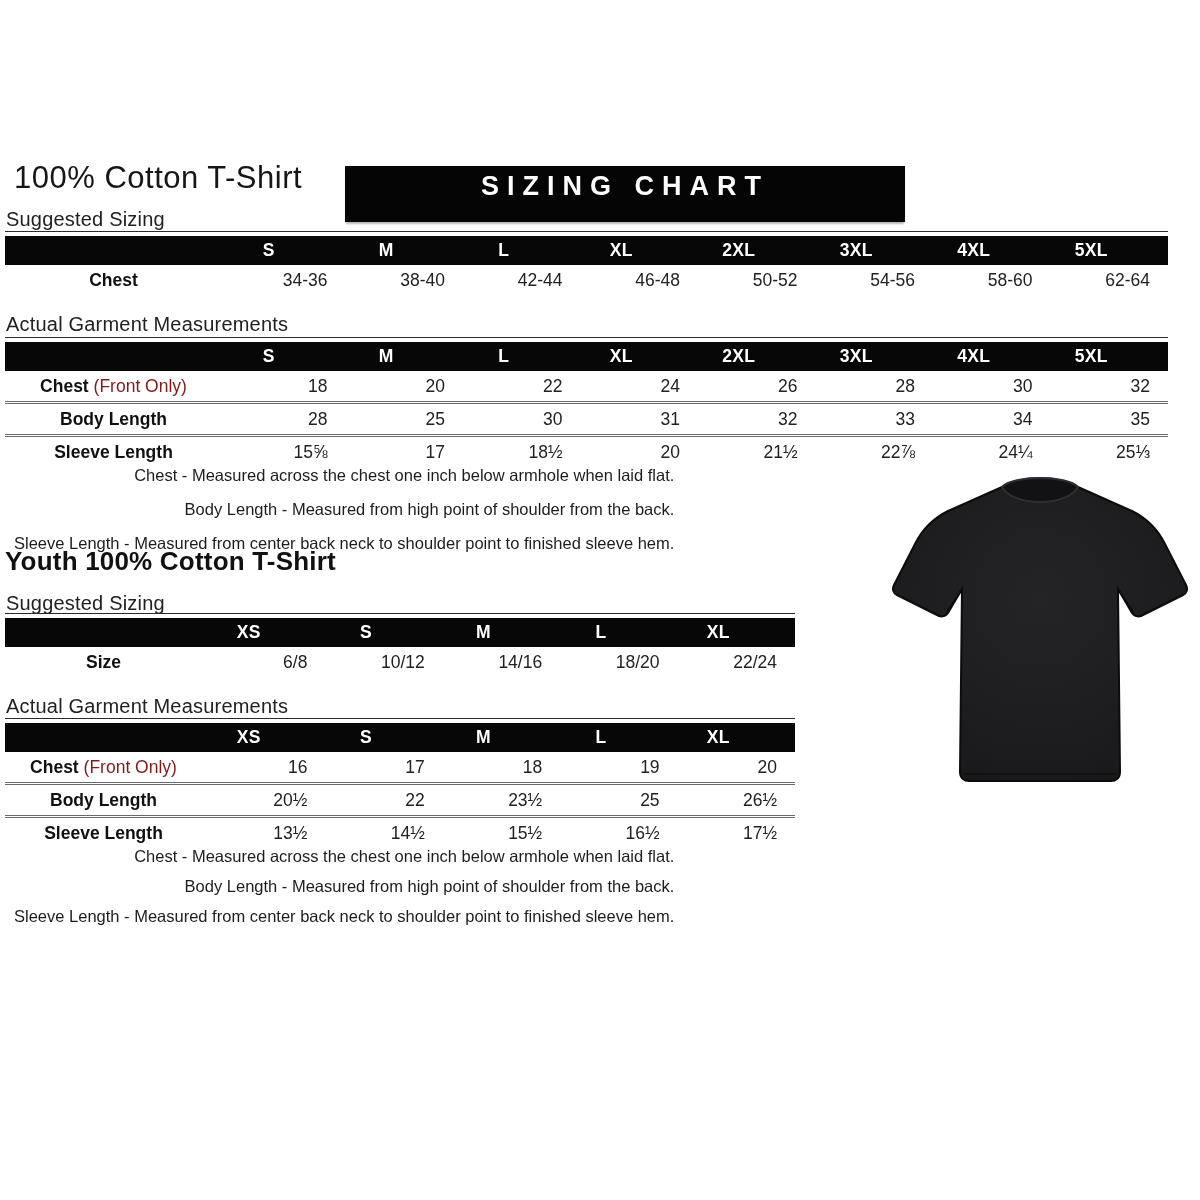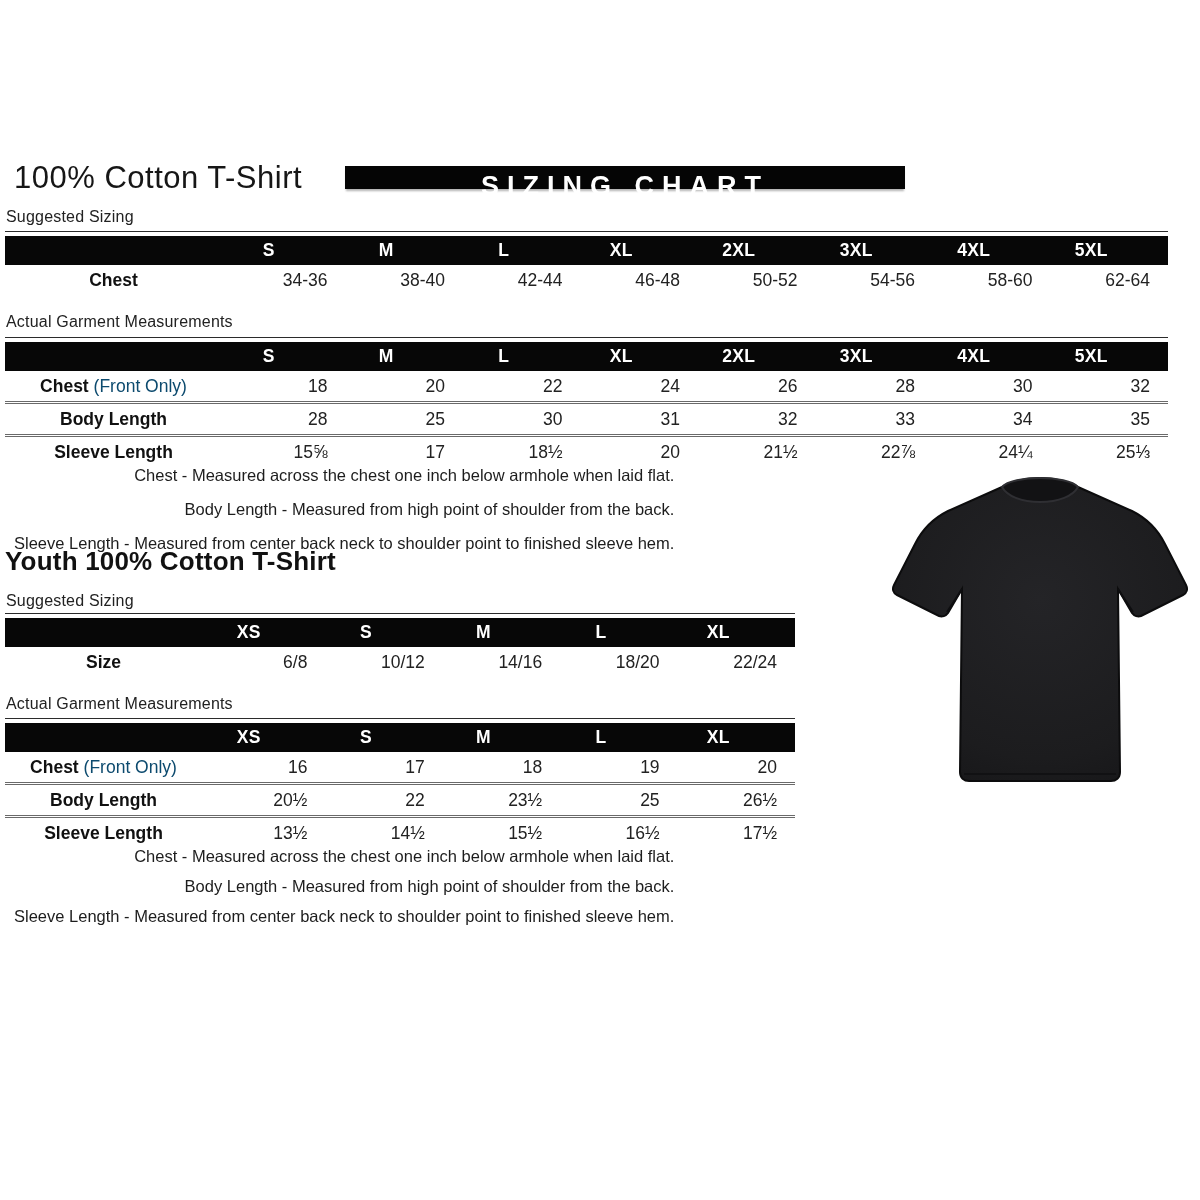--- a/index.html
+++ b/index.html
@@ -13,7 +13,7 @@
     letter-spacing:.5px;color:#161616;margin:0;
   }
   .banner{
-    position:absolute;left:345px;top:166px;width:560px;height:23px;
+    position:absolute;left:345px;top:166px;width:560px;height:56px;
     background:#050505;color:#ffffff;font-weight:bold;font-size:27px;
     letter-spacing:8px;text-align:center;line-height:41px;
     box-shadow:0 3px 2px -1px rgba(0,0,0,.3);

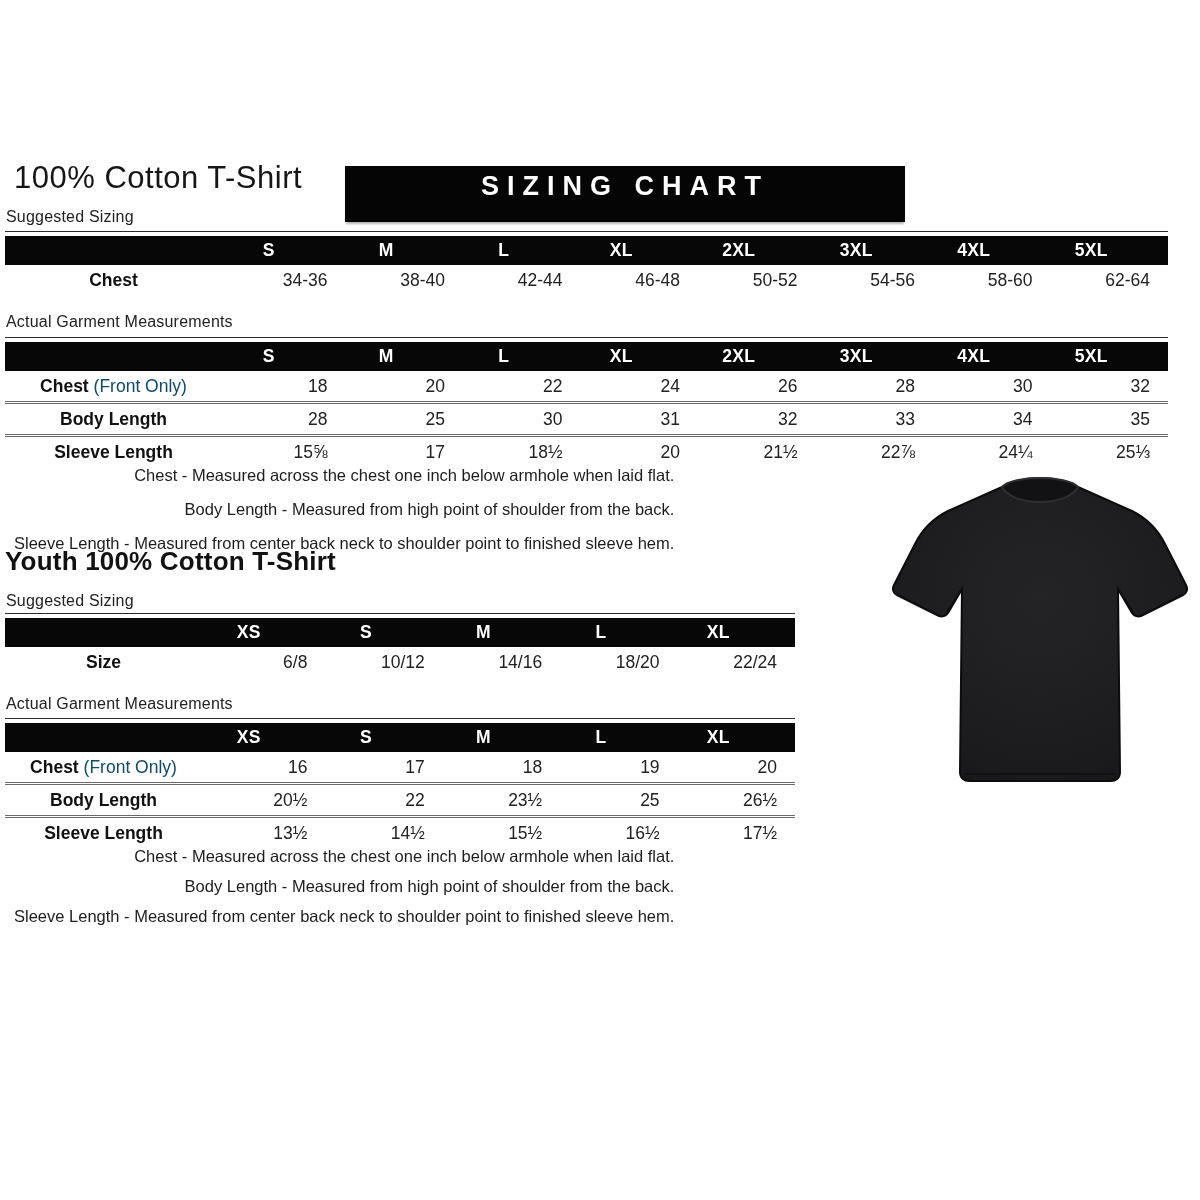--- a/index.html
+++ b/index.html
@@ -23,7 +23,7 @@
     color:#111;margin:0;letter-spacing:.2px;
   }
   .section-label{
-    position:absolute;font-size:16px;color:#222;letter-spacing:.2px;
+    position:absolute;font-size:20px;color:#222;letter-spacing:.2px;
   }
   .notes{position:absolute;font-size:16.5px;color:#1d1d1d;text-align:right;}
   .notes .note-line{white-space:nowrap;}

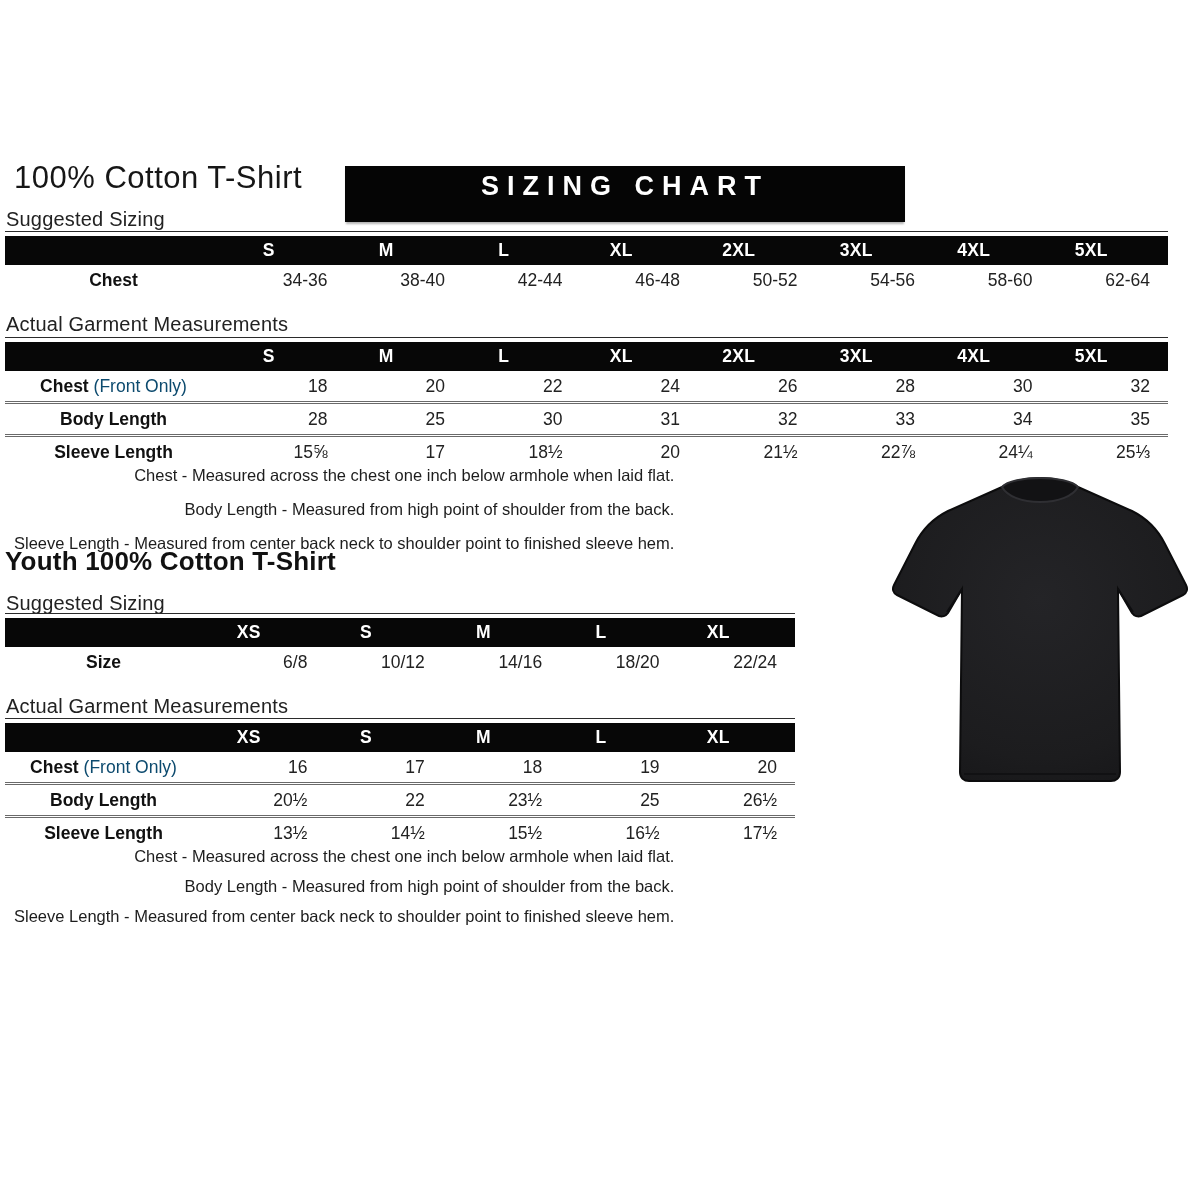--- a/index.html
+++ b/index.html
@@ -44,7 +44,7 @@
   .trow.tbody-row{height:30px;}
   .trow .td{font-size:17.5px;text-align:right;color:#222;}
   .trow .td.rowlabel{text-align:center;padding-left:12px;font-weight:bold;color:#111;}
-  .trow .td.rowlabel .suffix{font-weight:normal;color:#0c4a6e;margin-top:12px;}
+  .trow .td.rowlabel .suffix{font-weight:normal;color:#7f1d1d;margin-top:12px;}
   .ruled .trow.tbody-row:not(:last-child){border-bottom:3px double #6a6a6a;}
   .pad-r{padding-right:18px;}
 

